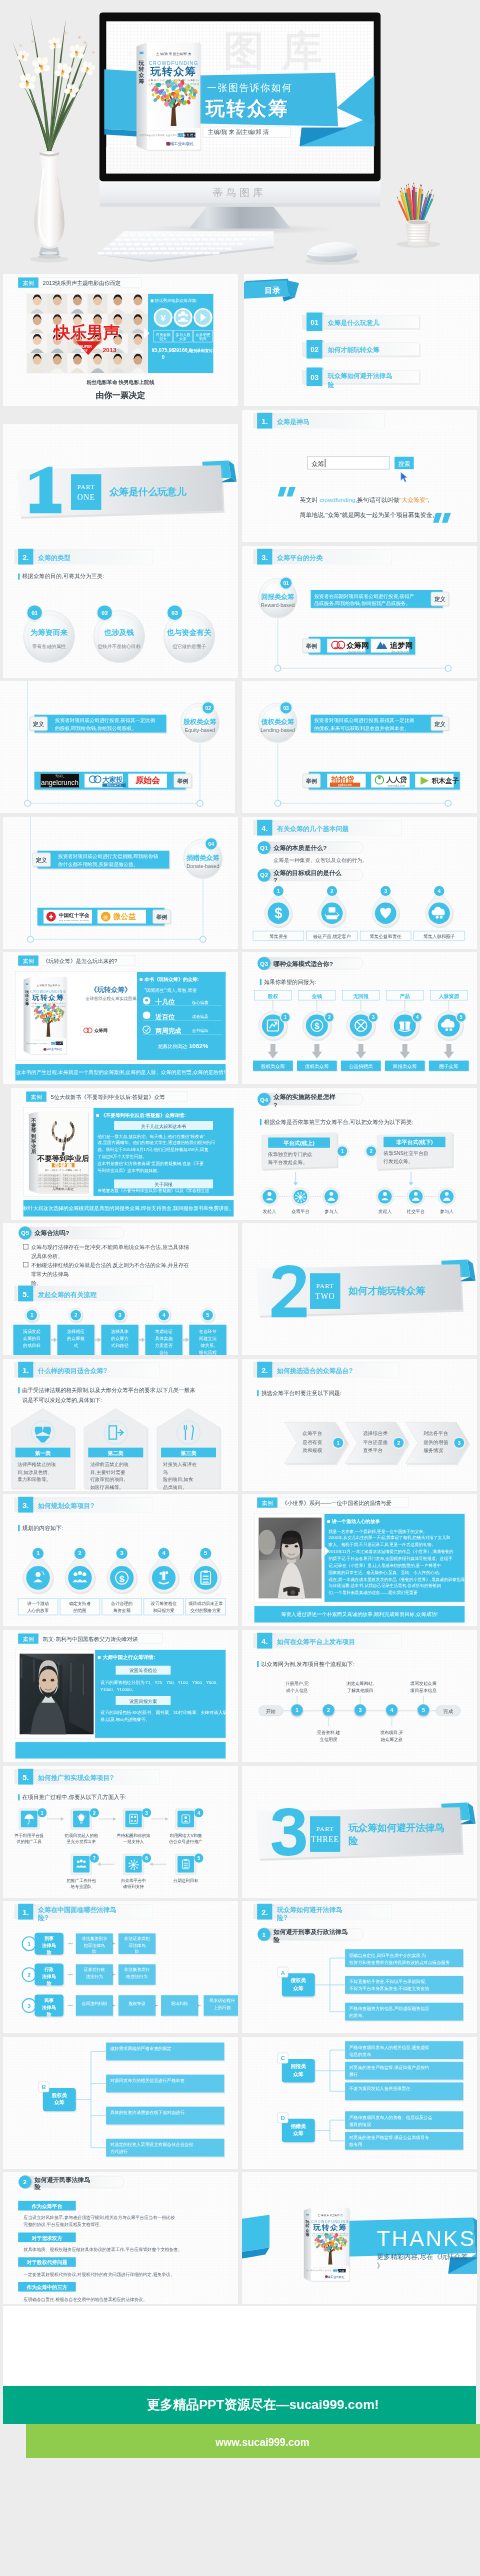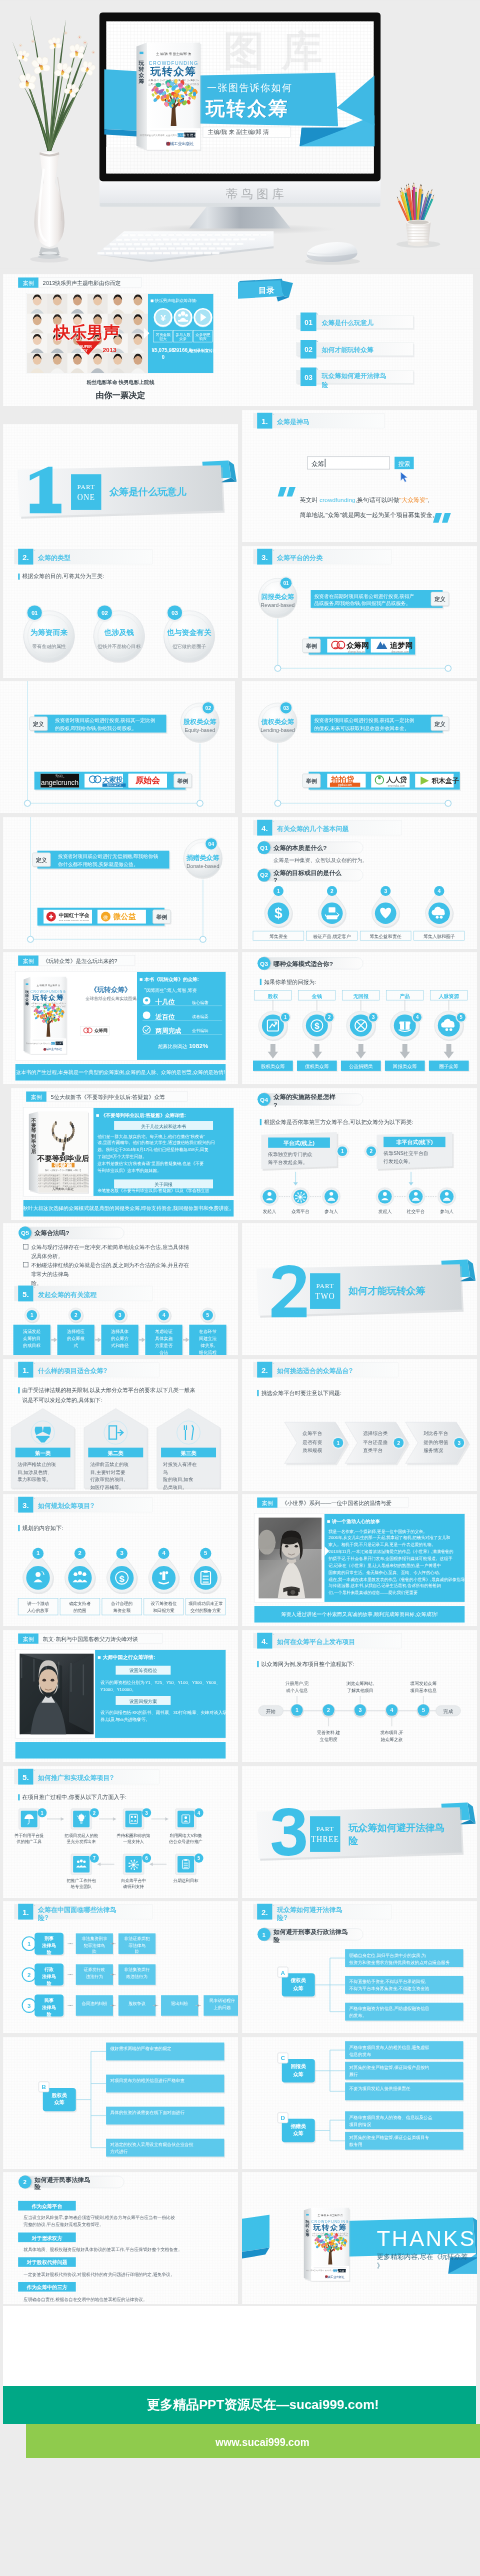--- a/index.html
+++ b/index.html
@@ -5,7 +5,7 @@
   body{width:480px;height:2576px;background:#ececec;font-family:"Liberation Sans",sans-serif;overflow:hidden;position:relative;}
   .page{position:absolute;left:0;top:0;width:480px;height:2576px;}
   .hero{position:absolute;left:0;top:0;width:480px;height:269px;overflow:hidden;}
-  .hero-wm{position:absolute;left:116px;top:186px;width:281px;text-align:center;font-size:12px;color:#aeb1b4;letter-spacing:3.4px;}
+  .hero-wm{position:absolute;left:99px;top:186px;width:281px;text-align:center;font-size:10px;color:#aeb1b4;letter-spacing:3.4px;}
   .grid{position:absolute;left:0;top:0;width:480px;height:2576px;}
   .slide{position:absolute;width:235px;height:132px;background:#fdfdfd;overflow:hidden;}
   .blank{position:absolute;left:3.4px;top:2306px;width:473px;height:80px;background:#fff;}

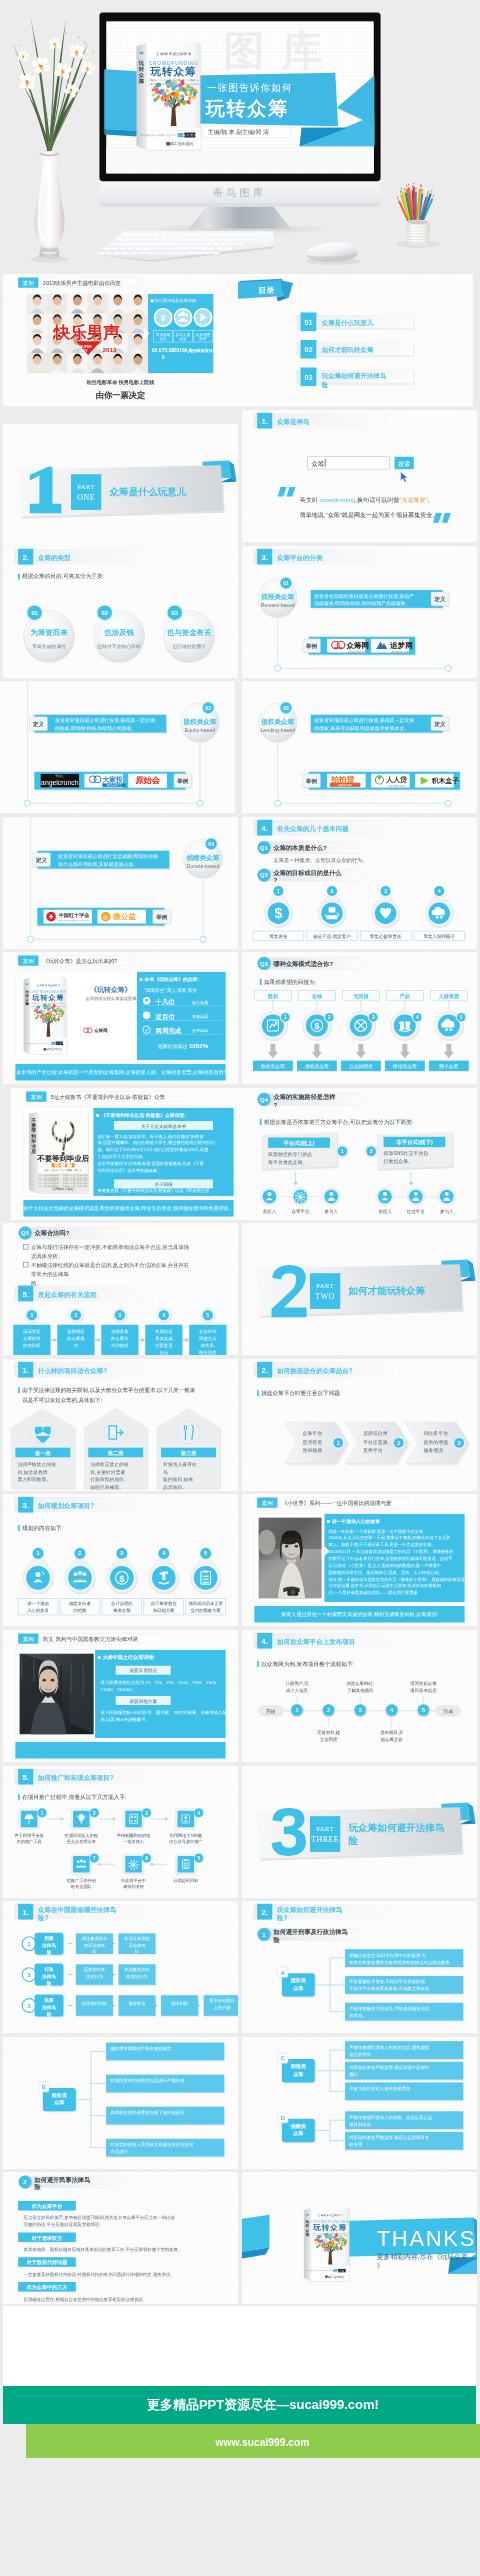--- a/index.html
+++ b/index.html
@@ -691,7 +691,7 @@
 <text x="171" y="160" font-size="7.4" font-weight="bold" fill="#3f4a52" text-anchor="middle" font-family="Liberation Sans, sans-serif">粉丝电影革命  快男电影上院线</text>
 <text x="171" y="181" font-size="12" font-weight="bold" fill="#2b343b" text-anchor="middle" font-family="Liberation Sans, sans-serif">由你一票决定</text>
 </svg></div>
-<div class="slide" style="left:238px;top:274px"><svg width="235" height="132" viewBox="0 0 342 192">
+<div class="slide" style="left:244px;top:274px"><svg width="235" height="132" viewBox="0 0 342 192">
           <rect width="342" height="192" fill="#fdfdfd"></rect>
           <rect width="342" height="192" fill="url(#sgrid)"></rect>
 <g>

